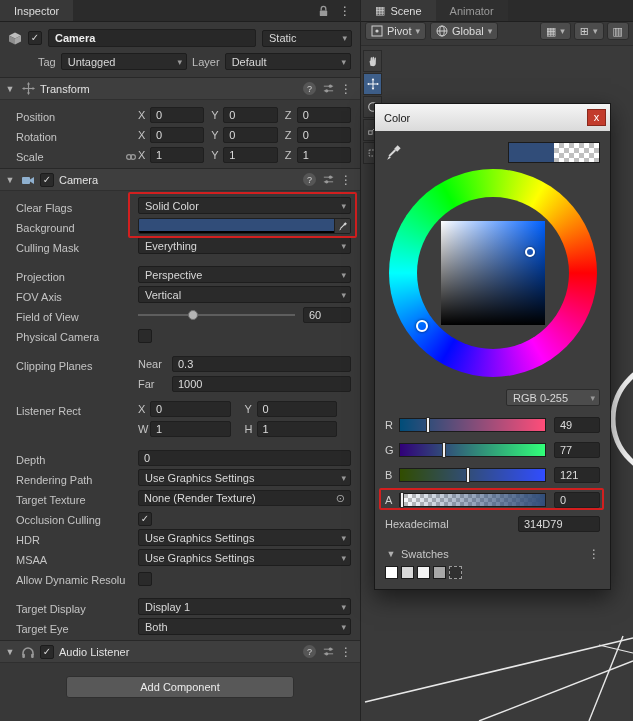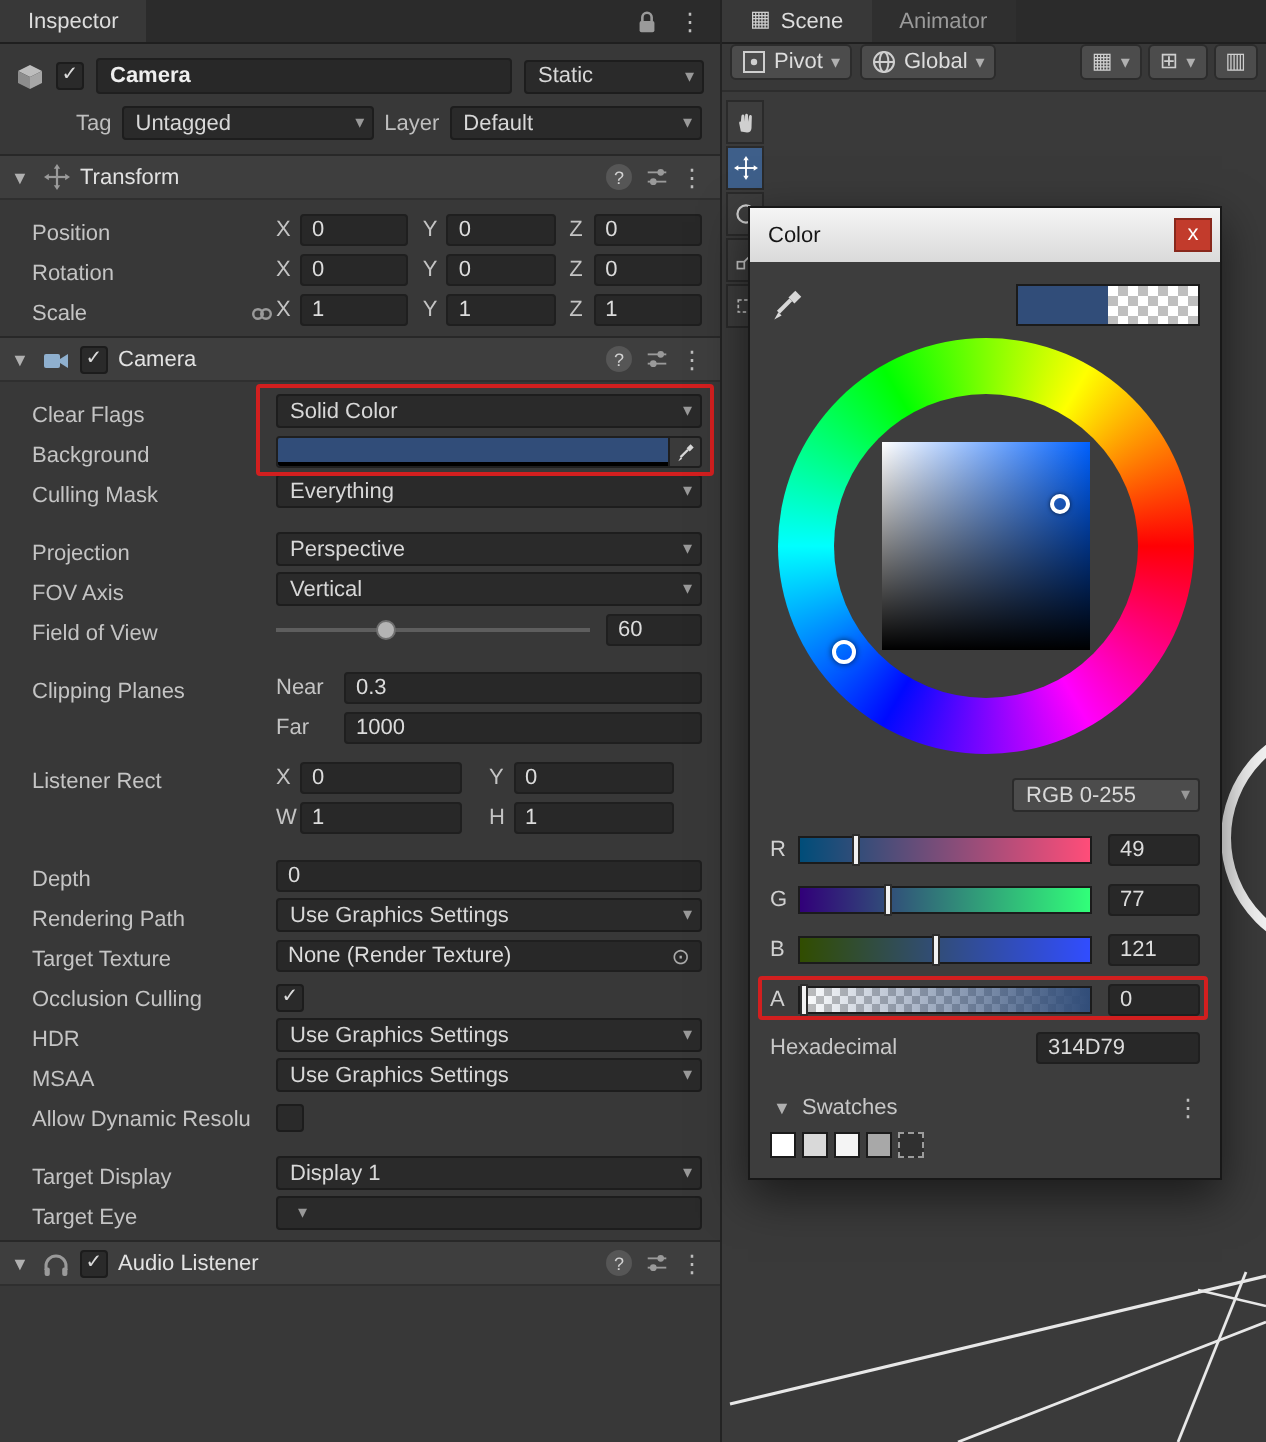--- a/index.html
+++ b/index.html
@@ -365,6 +365,12 @@
             </div>
         </div>
       </div>
+      <div class="irow">
+        <span class="ilabel">Physical Camera</span>
+        <div class="ctrl">
+            <span class="cb"></span>
+          </div>
+      </div>
       <div class="gap8"></div>
       <div class="irow">
         <span class="ilabel">Clipping Planes</span>

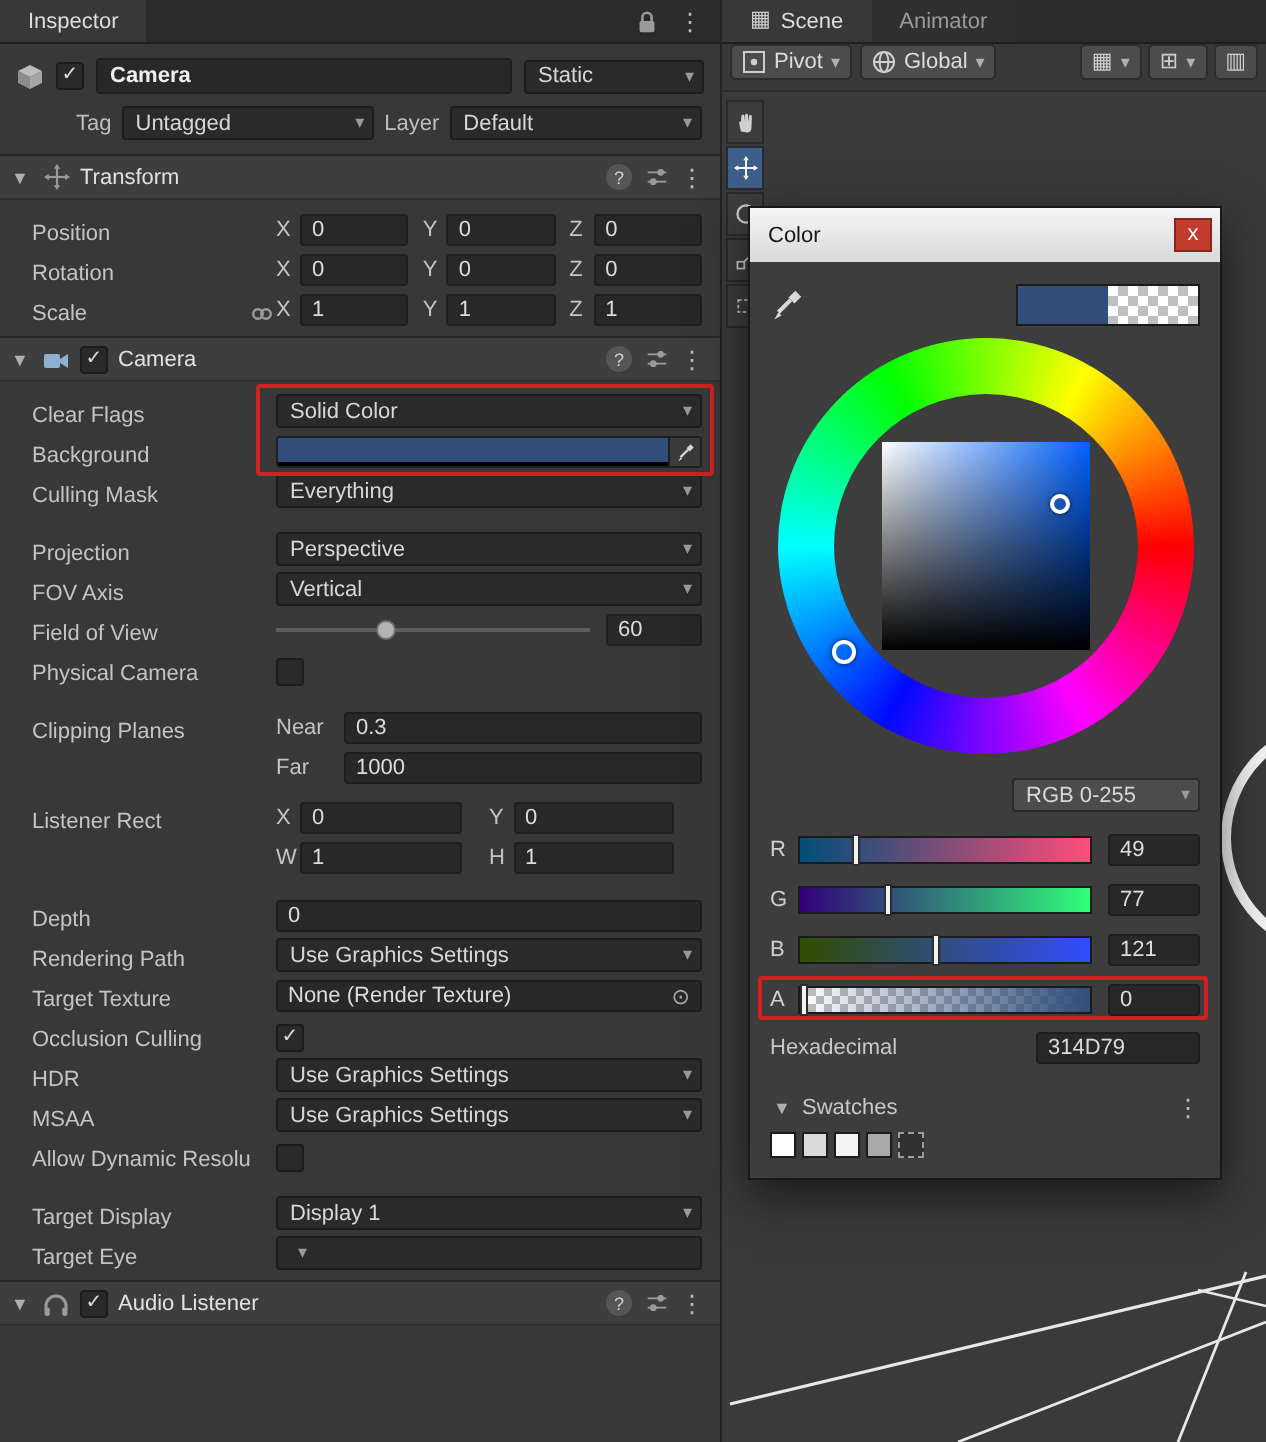--- a/index.html
+++ b/index.html
@@ -498,6 +498,7 @@
         <span class="ilabel">Target Eye</span>
         <div class="ctrl">
             <div class="dd f1">
+              <span class="txt">Both</span>
               <span class="caret">▾</span>
             </div>
           </div>

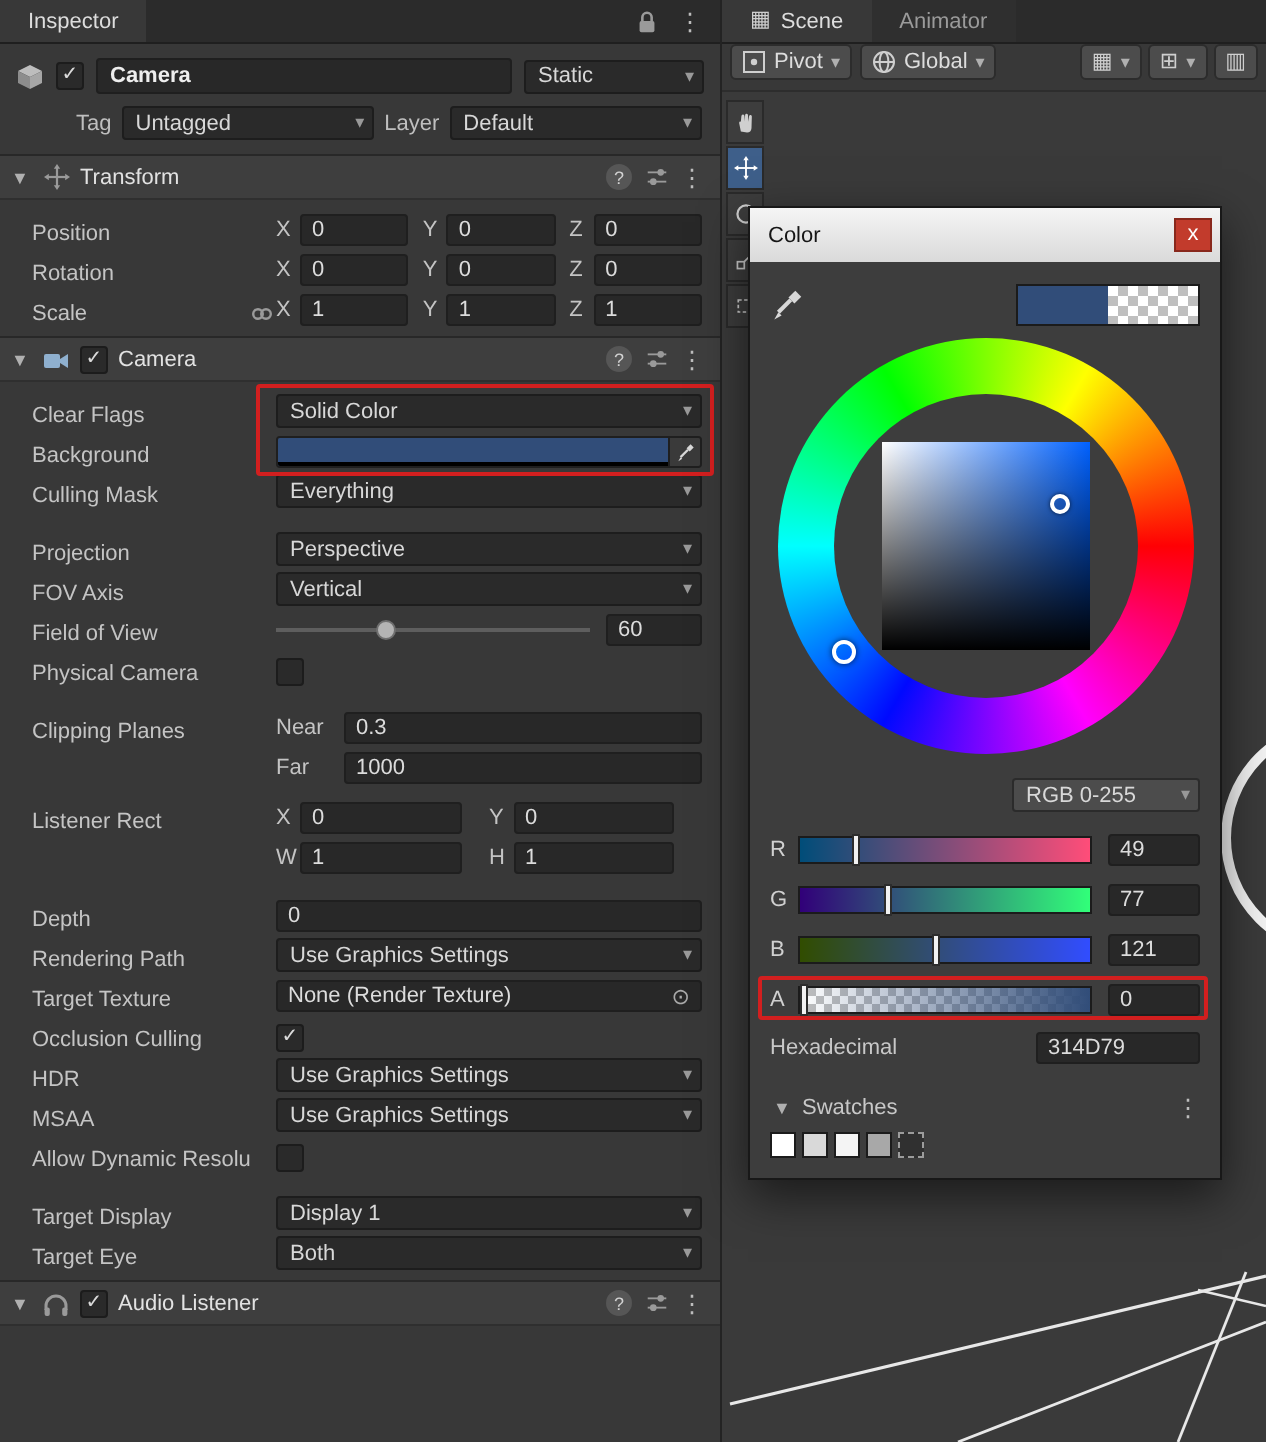--- a/index.html
+++ b/index.html
@@ -531,6 +531,11 @@
       <span class="dots">⋮</span>
     </div>
 
+    <div class="addwrap">
+      <div class="addbtn">
+        <span>Add Component</span>
+      </div>
+    </div>
   </section>
 
   <section class="scene">

